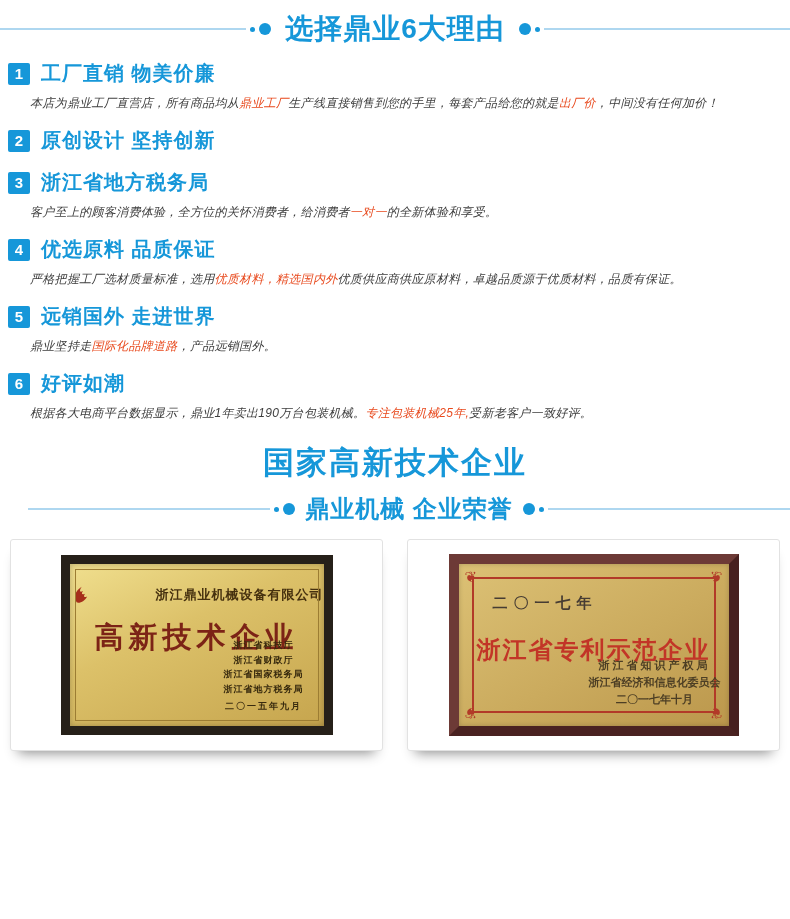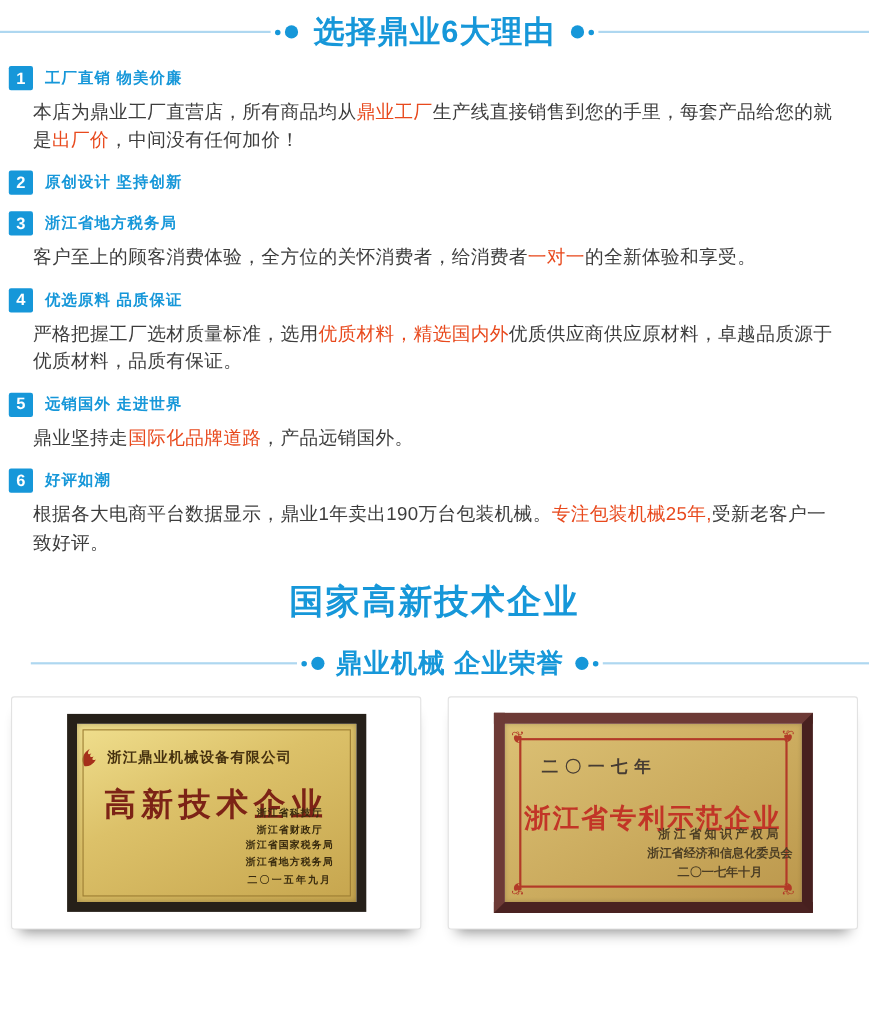--- a/index.html
+++ b/index.html
@@ -21,7 +21,7 @@
   .reason-head { display:flex; align-items:center; margin-bottom:7px; }
   .num-badge { width:22px; height:22px; background:#1697d9; color:#fff; font-size:15px; font-weight:bold;
                display:flex; align-items:center; justify-content:center; border-radius:2px; flex:none; }
-  .reason-title { color:#1697d9; font-size:14px; font-weight:bold; margin-left:11px; letter-spacing:1px; }
+  .reason-title { color:#1697d9; font-size:20px; font-weight:bold; margin-left:11px; letter-spacing:1px; }
   .reason-body { margin-left:22px; margin-right:14px; font-size:17px; color:#3d3d3d; line-height:1.5; letter-spacing:0.3px; }
   .rd { color:#e8491d; }
 

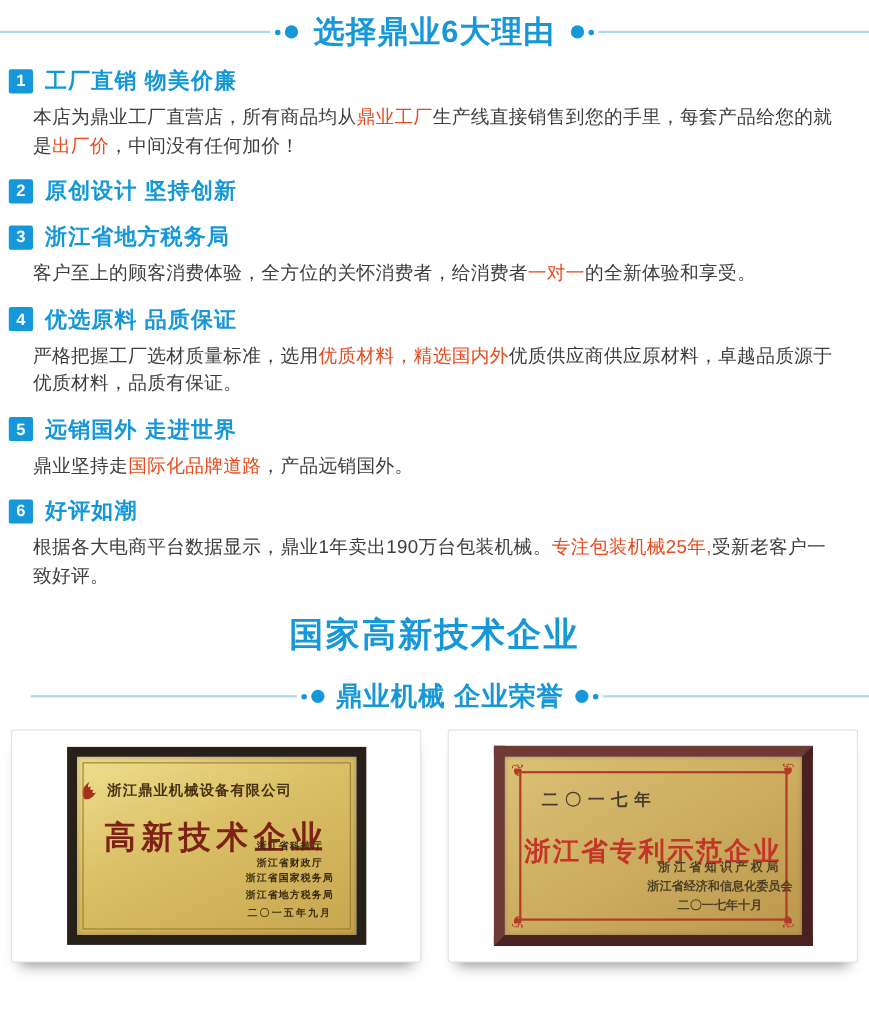--- a/index.html
+++ b/index.html
@@ -22,7 +22,7 @@
   .num-badge { width:22px; height:22px; background:#1697d9; color:#fff; font-size:15px; font-weight:bold;
                display:flex; align-items:center; justify-content:center; border-radius:2px; flex:none; }
   .reason-title { color:#1697d9; font-size:20px; font-weight:bold; margin-left:11px; letter-spacing:1px; }
-  .reason-body { margin-left:22px; margin-right:14px; font-size:17px; color:#3d3d3d; line-height:1.5; letter-spacing:0.3px; }
+  .reason-body { margin-left:22px; margin-right:14px; font-size:12px; color:#3d3d3d; line-height:1.5; letter-spacing:0.3px;font-style:italic; }
   .rd { color:#e8491d; }
 
   

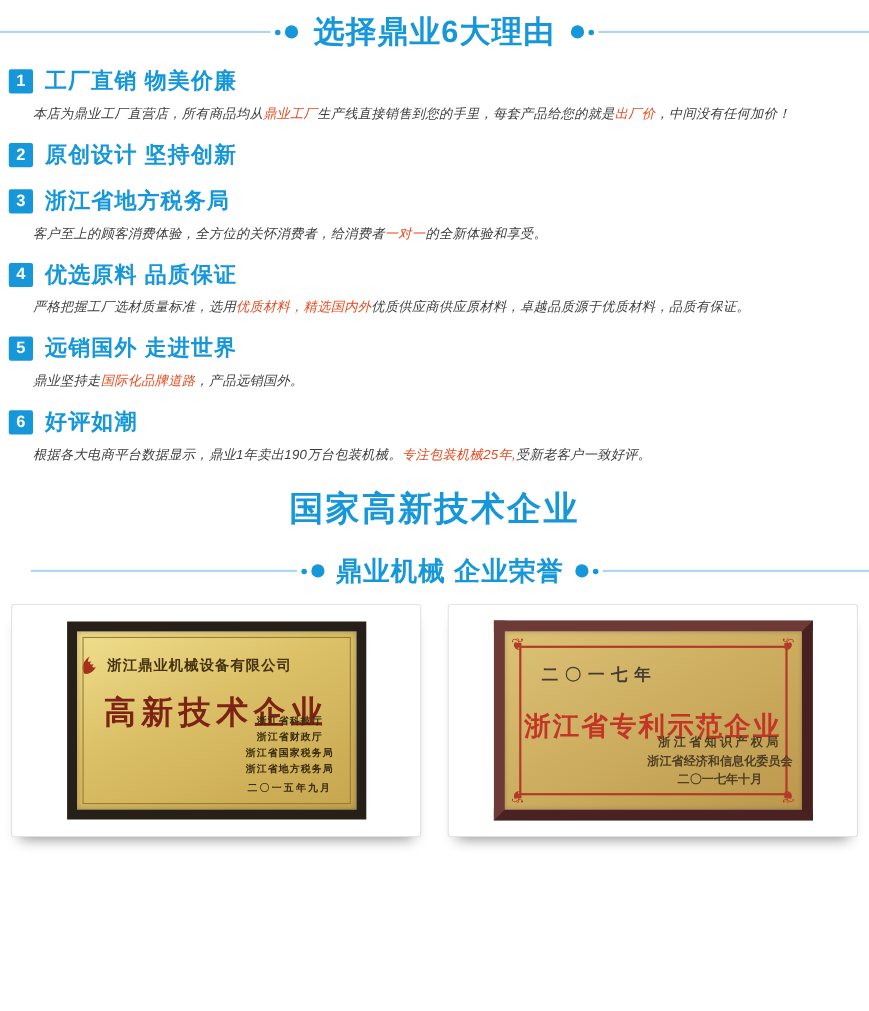--- a/index.html
+++ b/index.html
@@ -26,7 +26,7 @@
   .rd { color:#e8491d; }
 
   
-  .big-title { text-align:center; color:#1697d9; font-size:31px; font-weight:bold; margin:20px 0 15px; letter-spacing:2px; }
+  .big-title { text-align:center; color:#1697d9; font-size:31px; font-weight:bold; margin:20px 0 5px; letter-spacing:2px; }
 
   
   .certs { display:flex; justify-content:center; gap:24px; padding:14px 10px 0 10px; }

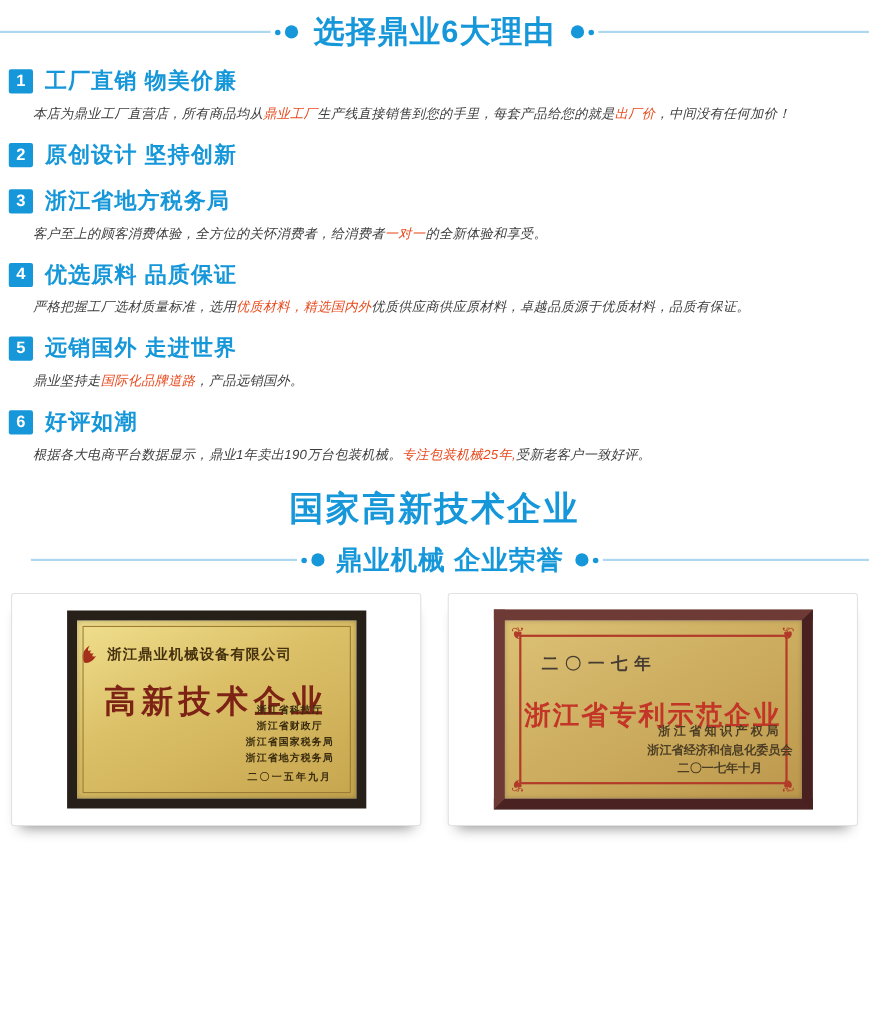--- a/index.html
+++ b/index.html
@@ -40,7 +40,7 @@
              background:linear-gradient(155deg,#f0df8e 0%,#dcc169 40%,#c6a54e 100%);
              box-shadow:inset 0 0 6px rgba(0,0,0,0.25); }
   .plaque1 .inner-line { position:absolute; inset:5px; border:1px solid #9c7d33; pointer-events:none; }
-  .p1-head { display:flex; align-items:center; justify-content:flex-start; margin-top:20px; gap:6px;
+  .p1-head { display:flex; align-items:center; justify-content:space-between; margin-top:20px; gap:6px;
              font-size:13px; font-weight:bold; color:#46310f; letter-spacing:1px; }
   .p1-main { font-size:29px; font-weight:900; color:#7c2316; letter-spacing:5px; margin-top:12px; }
   .p1-issuers { position:absolute; right:20px; bottom:12px; font-size:9px; font-weight:bold;

